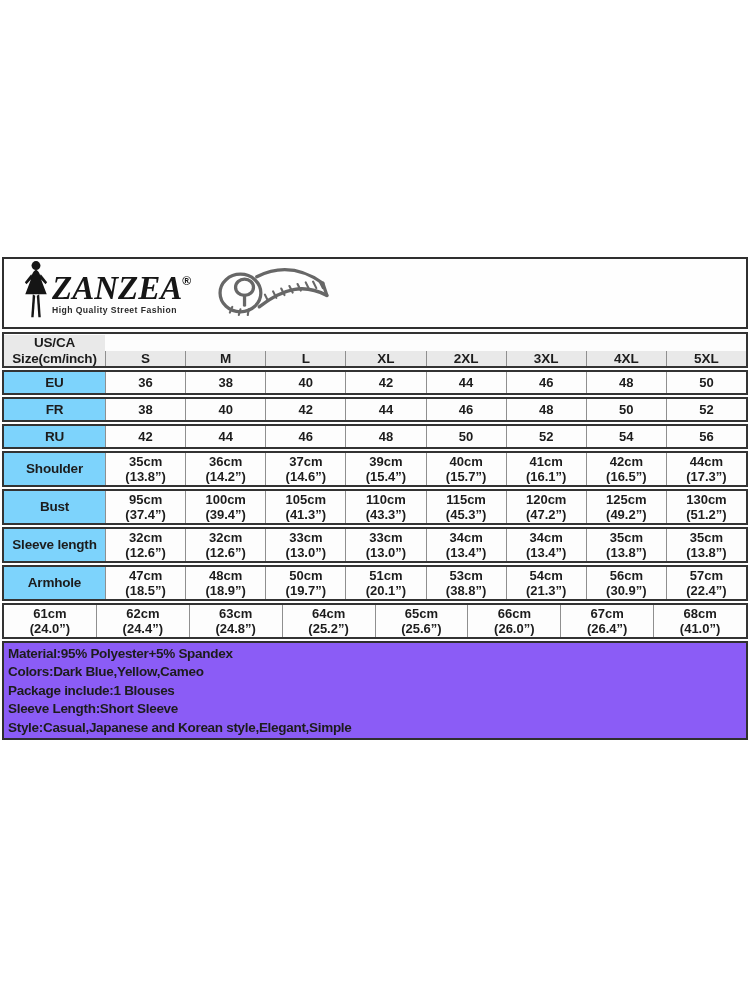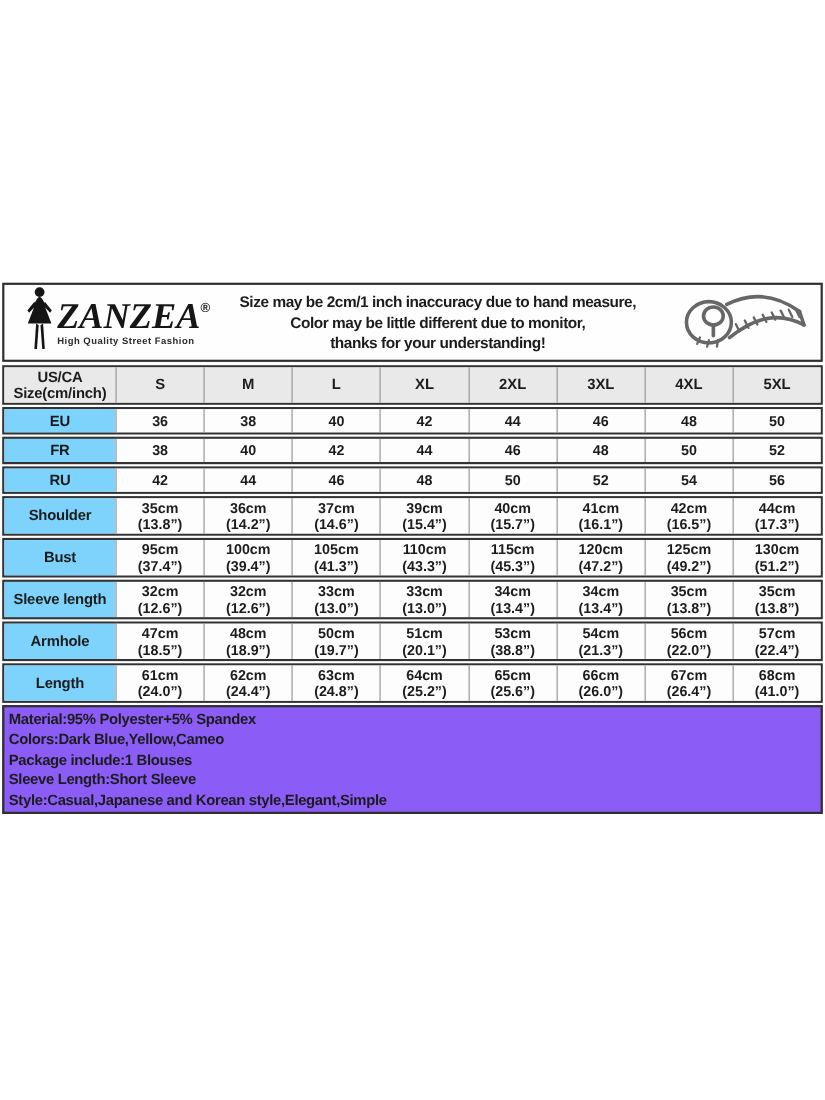--- a/index.html
+++ b/index.html
@@ -78,11 +78,6 @@
         <div class="logo-word"><span>ZANZEA</span><span class="logo-reg">®</span></div>
         <div class="logo-tag">High Quality Street Fashion</div>
       </span>
-    </div>
-    <div class="disclaimer">
-      <div>Size may be 2cm/1 inch inaccuracy due to hand measure,</div>
-      <div>Color may be little different due to monitor,</div>
-      <div>thanks for your understanding!</div>
     </div>
     <div class="tape">
       <svg width="132" height="62" viewBox="0 0 150 76">

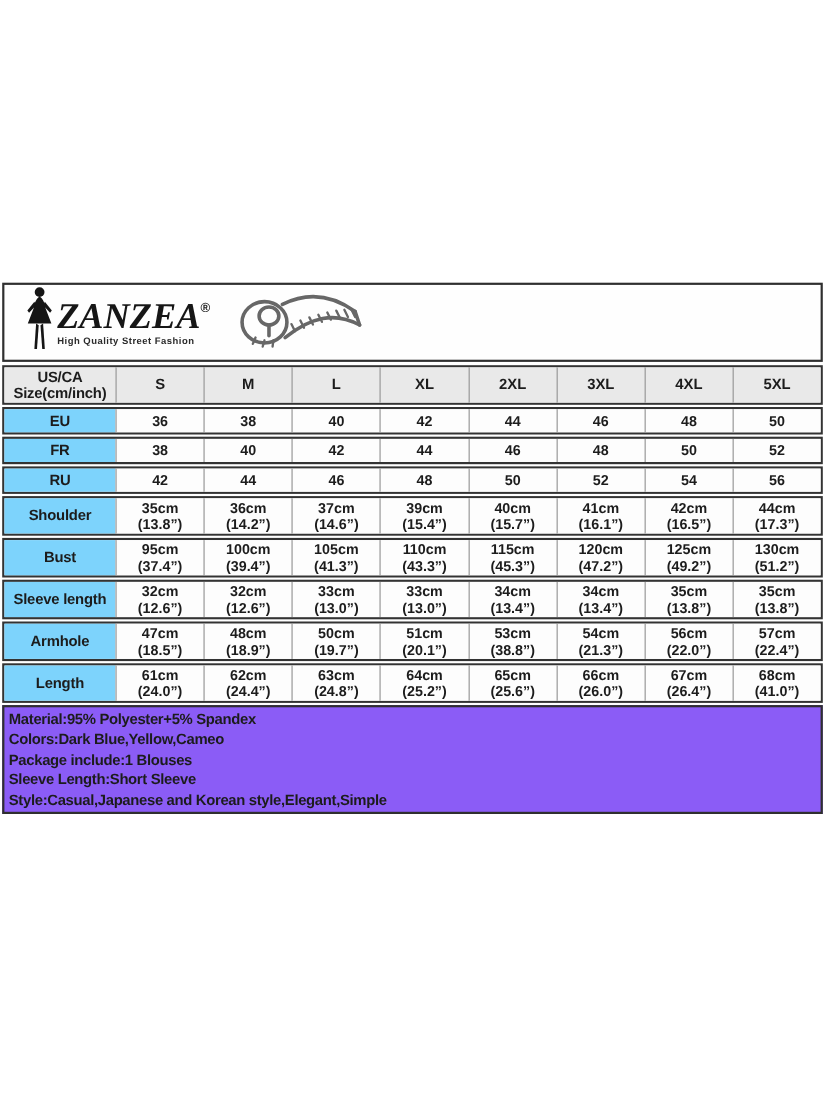--- a/index.html
+++ b/index.html
@@ -35,7 +35,7 @@
     display:flex;border:2px solid #333333;margin-bottom:2px;background:#fdfdfd;
     align-items:stretch;
   }
-  .t-row.header{height:32px;}
+  .t-row.header{height:32px;align-items:flex-end;}
   .t-row.single{height:21px;}
   .t-row.double{height:32px;}
   .t-cell{

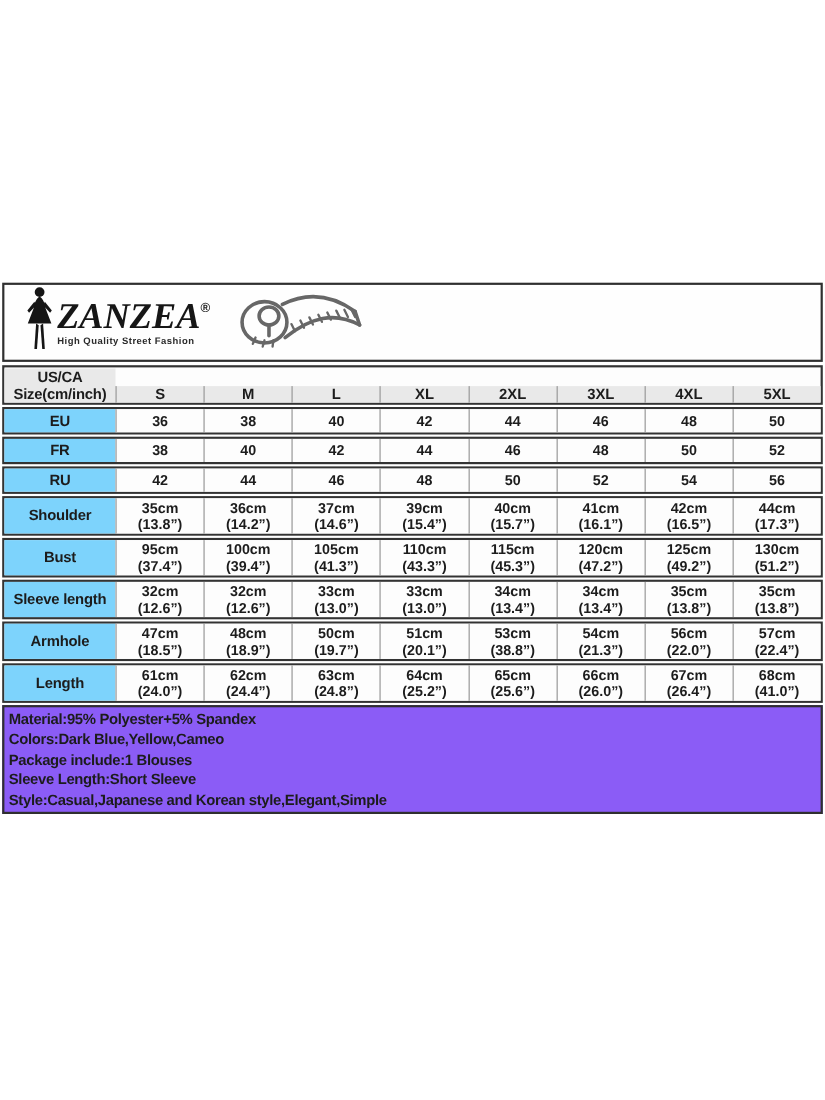--- a/index.html
+++ b/index.html
@@ -224,7 +224,7 @@
         <div class="t-cell">54cm
 (21.3”)</div>
         <div class="t-cell">56cm
-(22.0”)</div>
+(30.9”)</div>
         <div class="t-cell">57cm
 (22.4”)</div>
       </div>

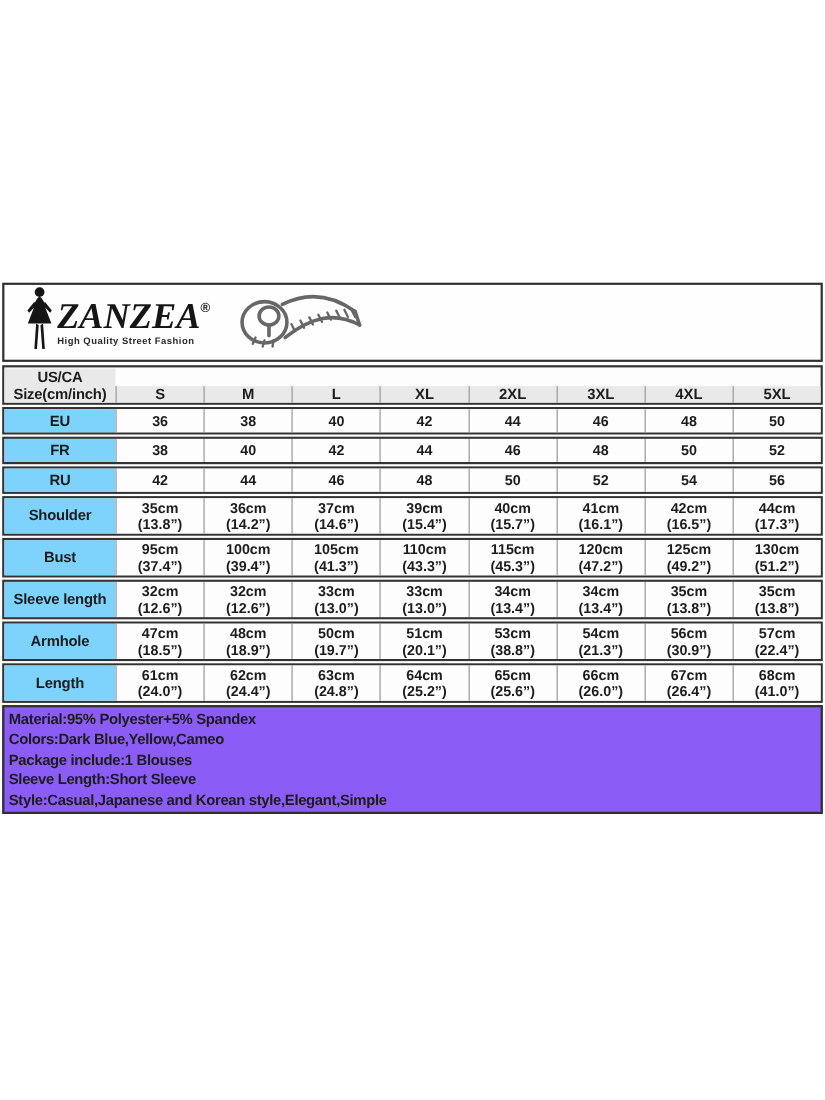--- a/index.html
+++ b/index.html
@@ -229,7 +229,6 @@
 (22.4”)</div>
       </div>
       <div class="t-row double">
-        <div class="t-cell label">Length</div>
         <div class="t-cell">61cm
 (24.0”)</div>
         <div class="t-cell">62cm

